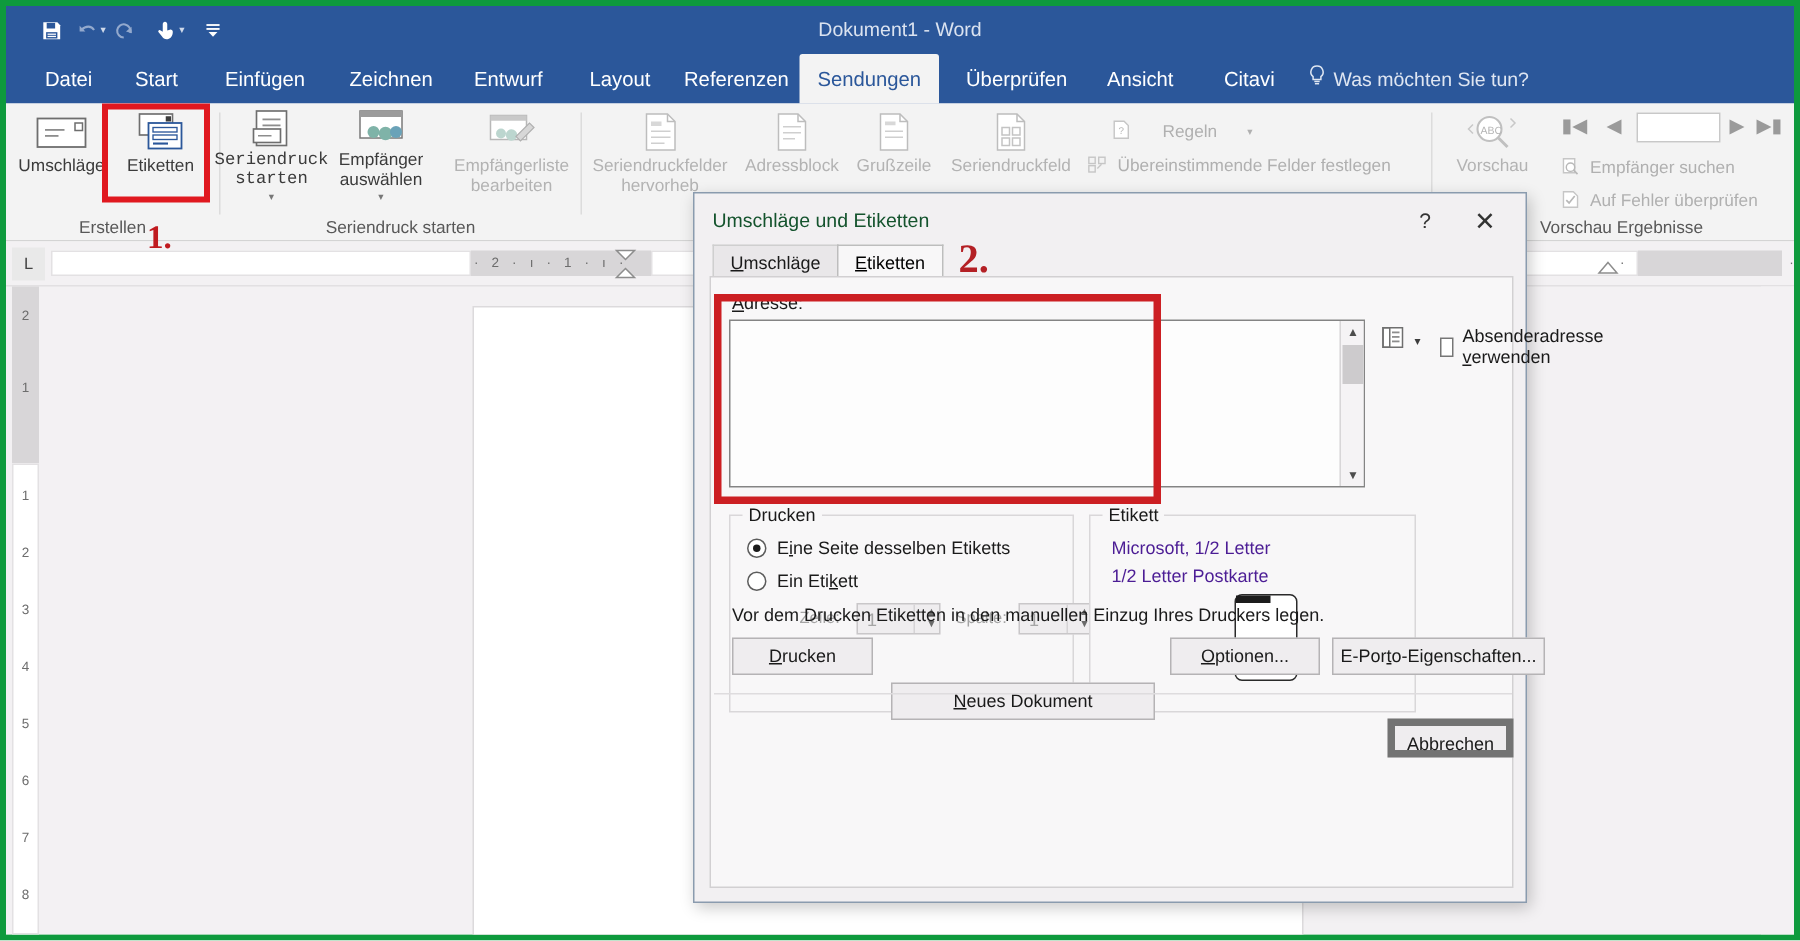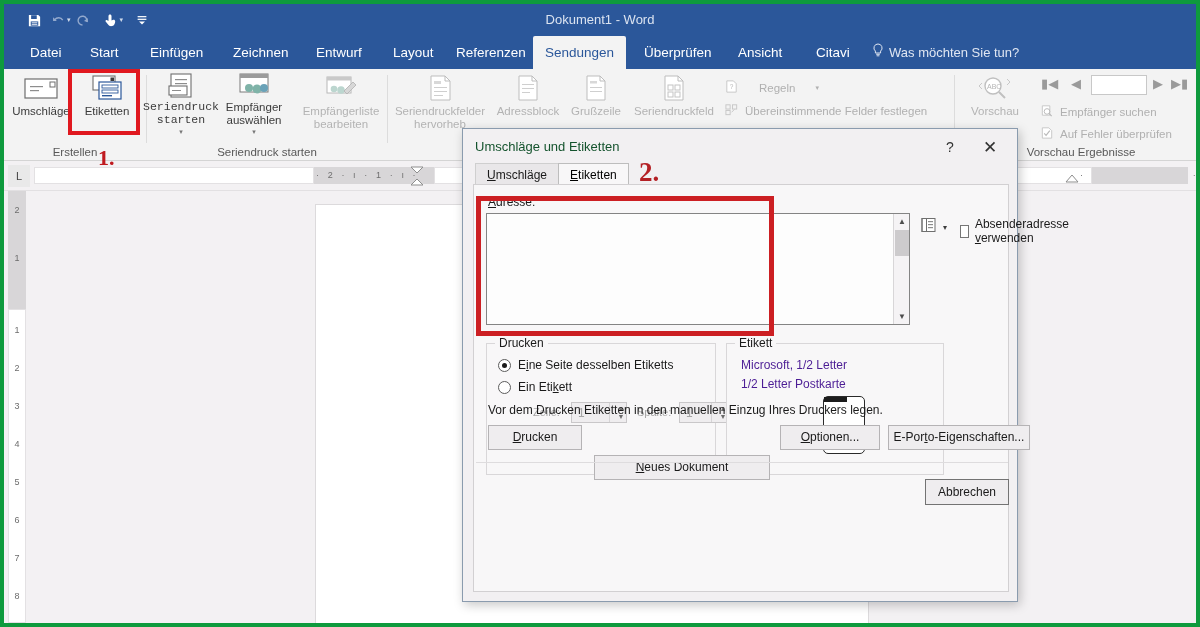--- a/index.html
+++ b/index.html
@@ -468,7 +468,7 @@
         <span>Seriendruckfeld</span>
       </div>
 
-      <div class="smallrow" style="left:336px; top:10px;gap:20px;">
+      <div class="smallrow" style="left:352px; top:10px;gap:20px;">
         <span>
           <svg width="15" height="15" viewBox="0 0 16 16">
                 <path d="M3 2 h7 l3 3 v9 H3 Z" fill="#ffffff" stroke="#c6c6c6" stroke-width="1"></path>

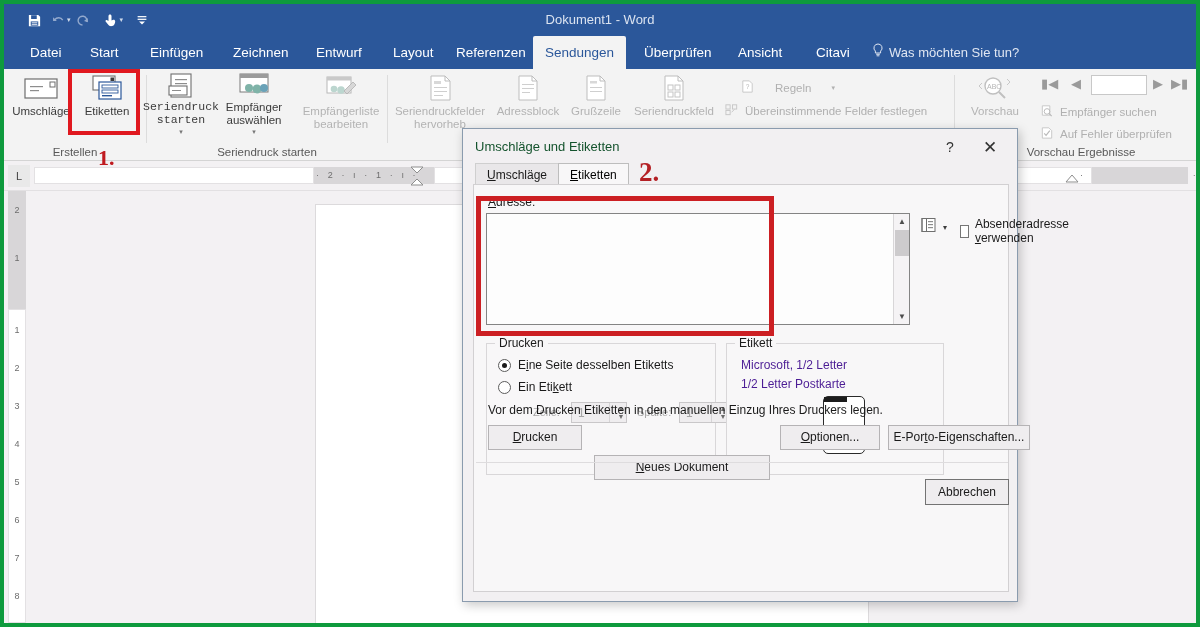--- a/index.html
+++ b/index.html
@@ -252,7 +252,7 @@
   #btn-abbrechen {
     position: absolute; left: 451px; top: 294px; width: 84px; height: 26px;
     line-height: 24px; text-align: center;
-    border: 1px solid #737373; background: #efedef; font-size: 12px; color: #1a1a1a;
+    border: 5px solid #737373; background: #efedef; font-size: 12px; color: #1a1a1a;
   }
 
   

